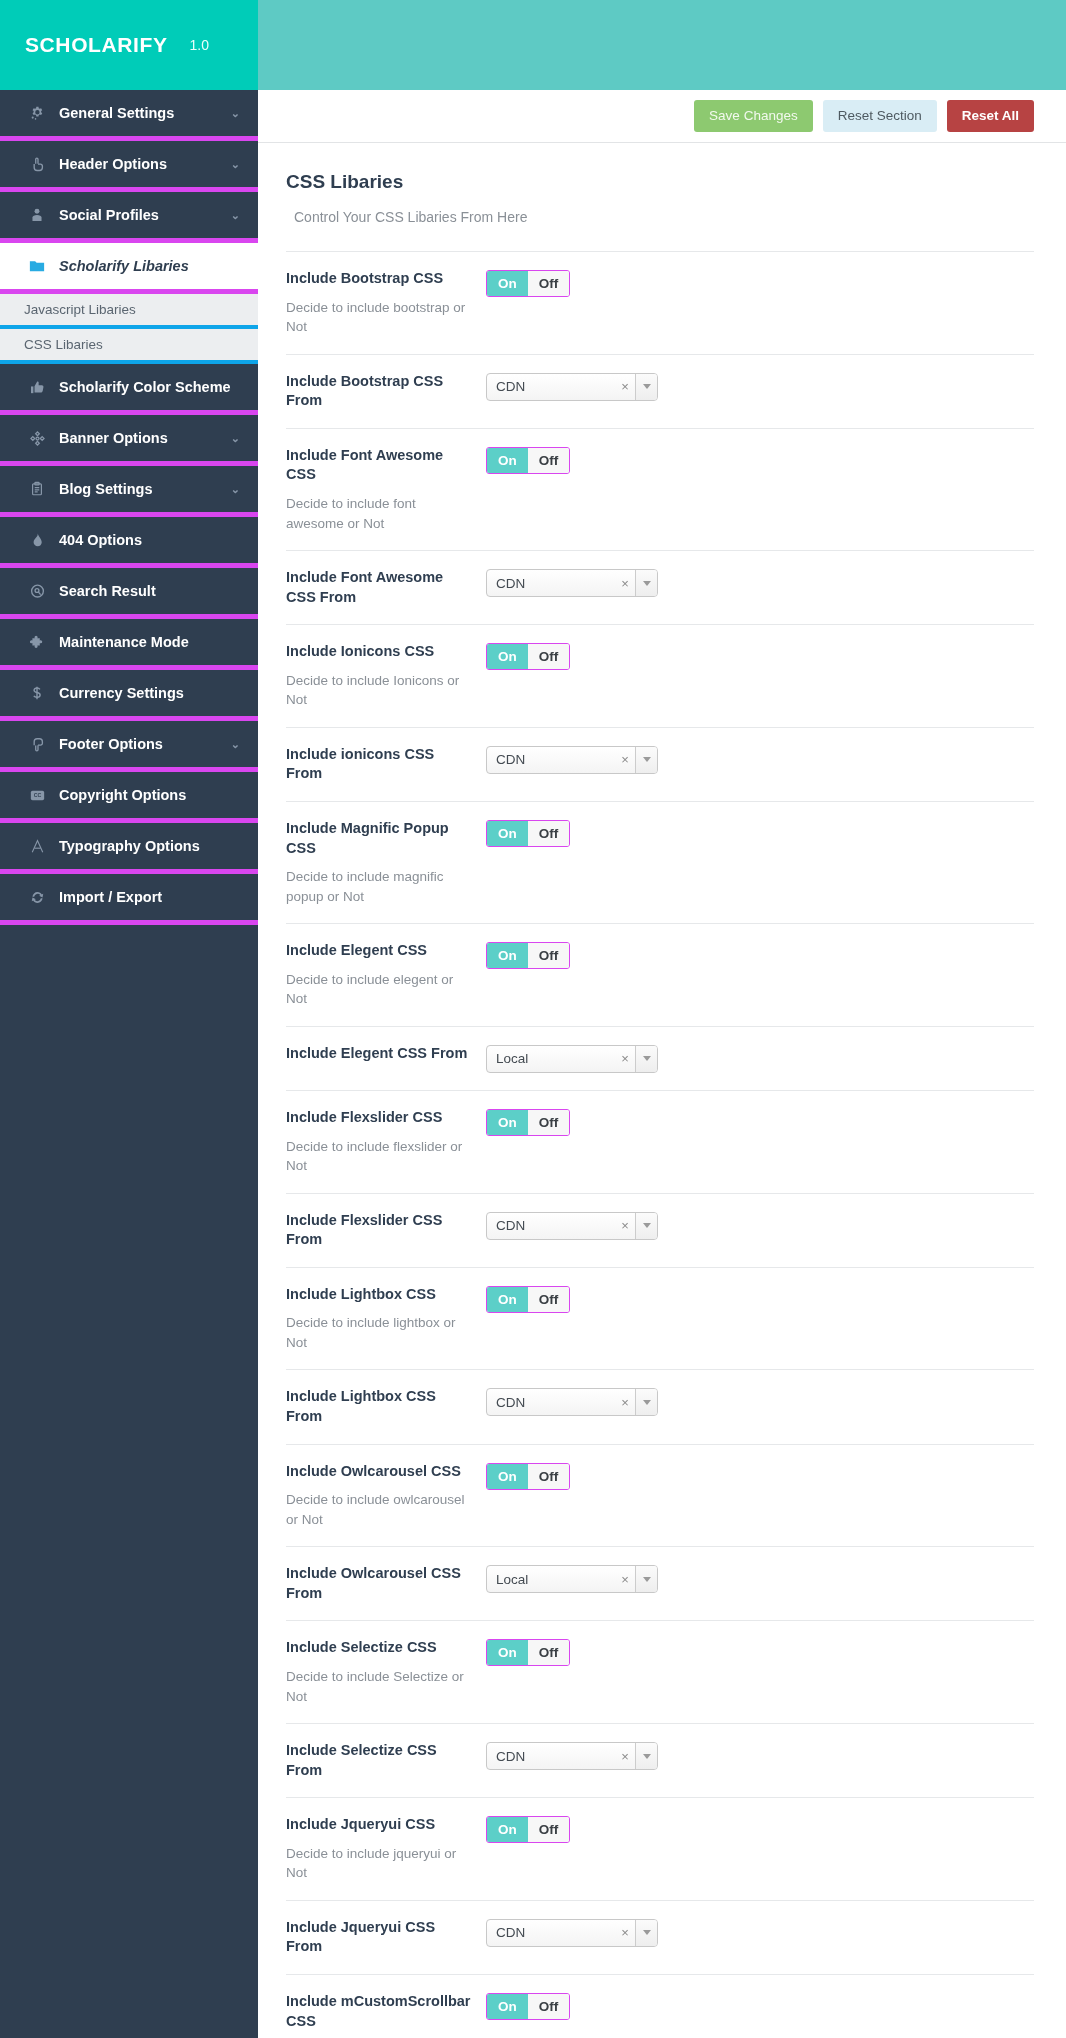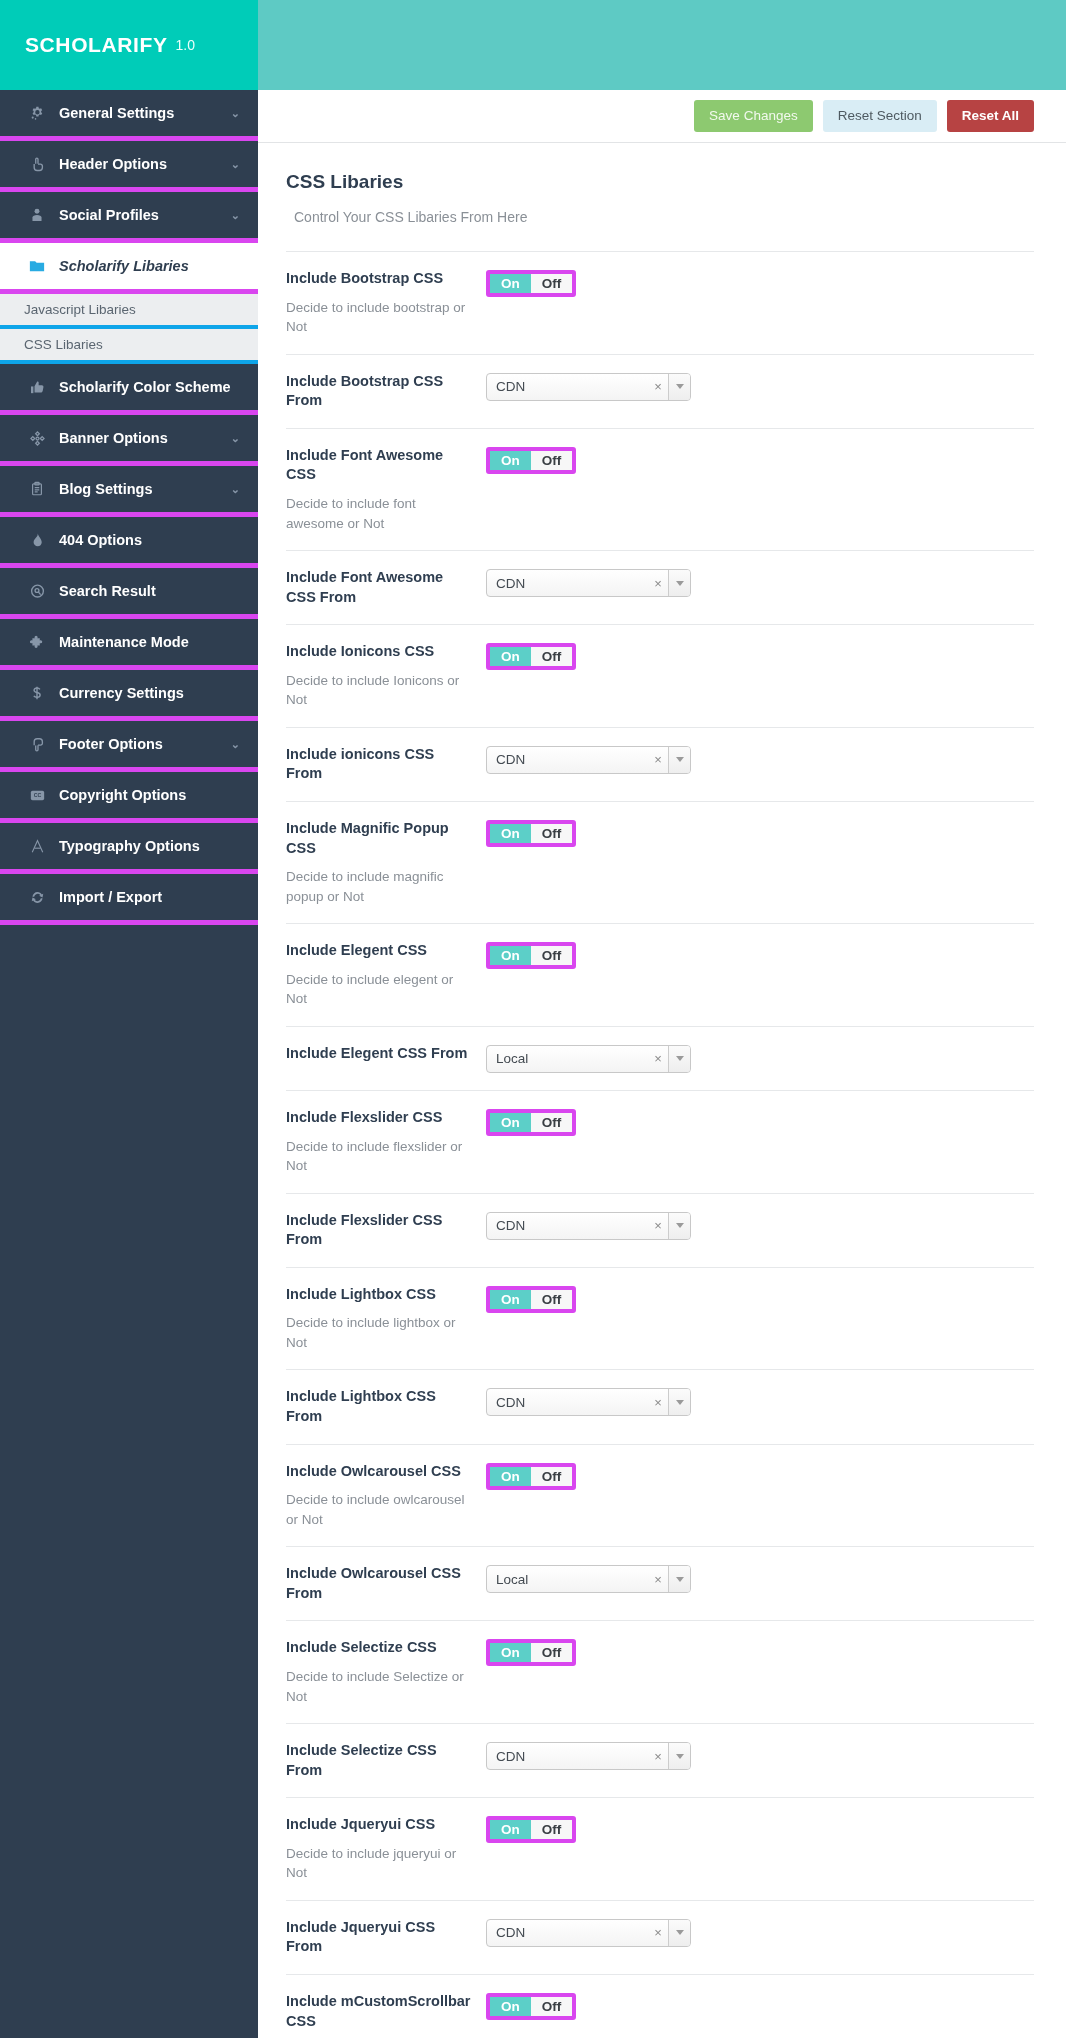--- a/index.html
+++ b/index.html
@@ -40,7 +40,7 @@
   .brand-version {
     color: #eafffb;
     font-size: 14px;
-    margin-left: 8px;
+    margin-left: 22px;
     font-weight: normal;
   }
 

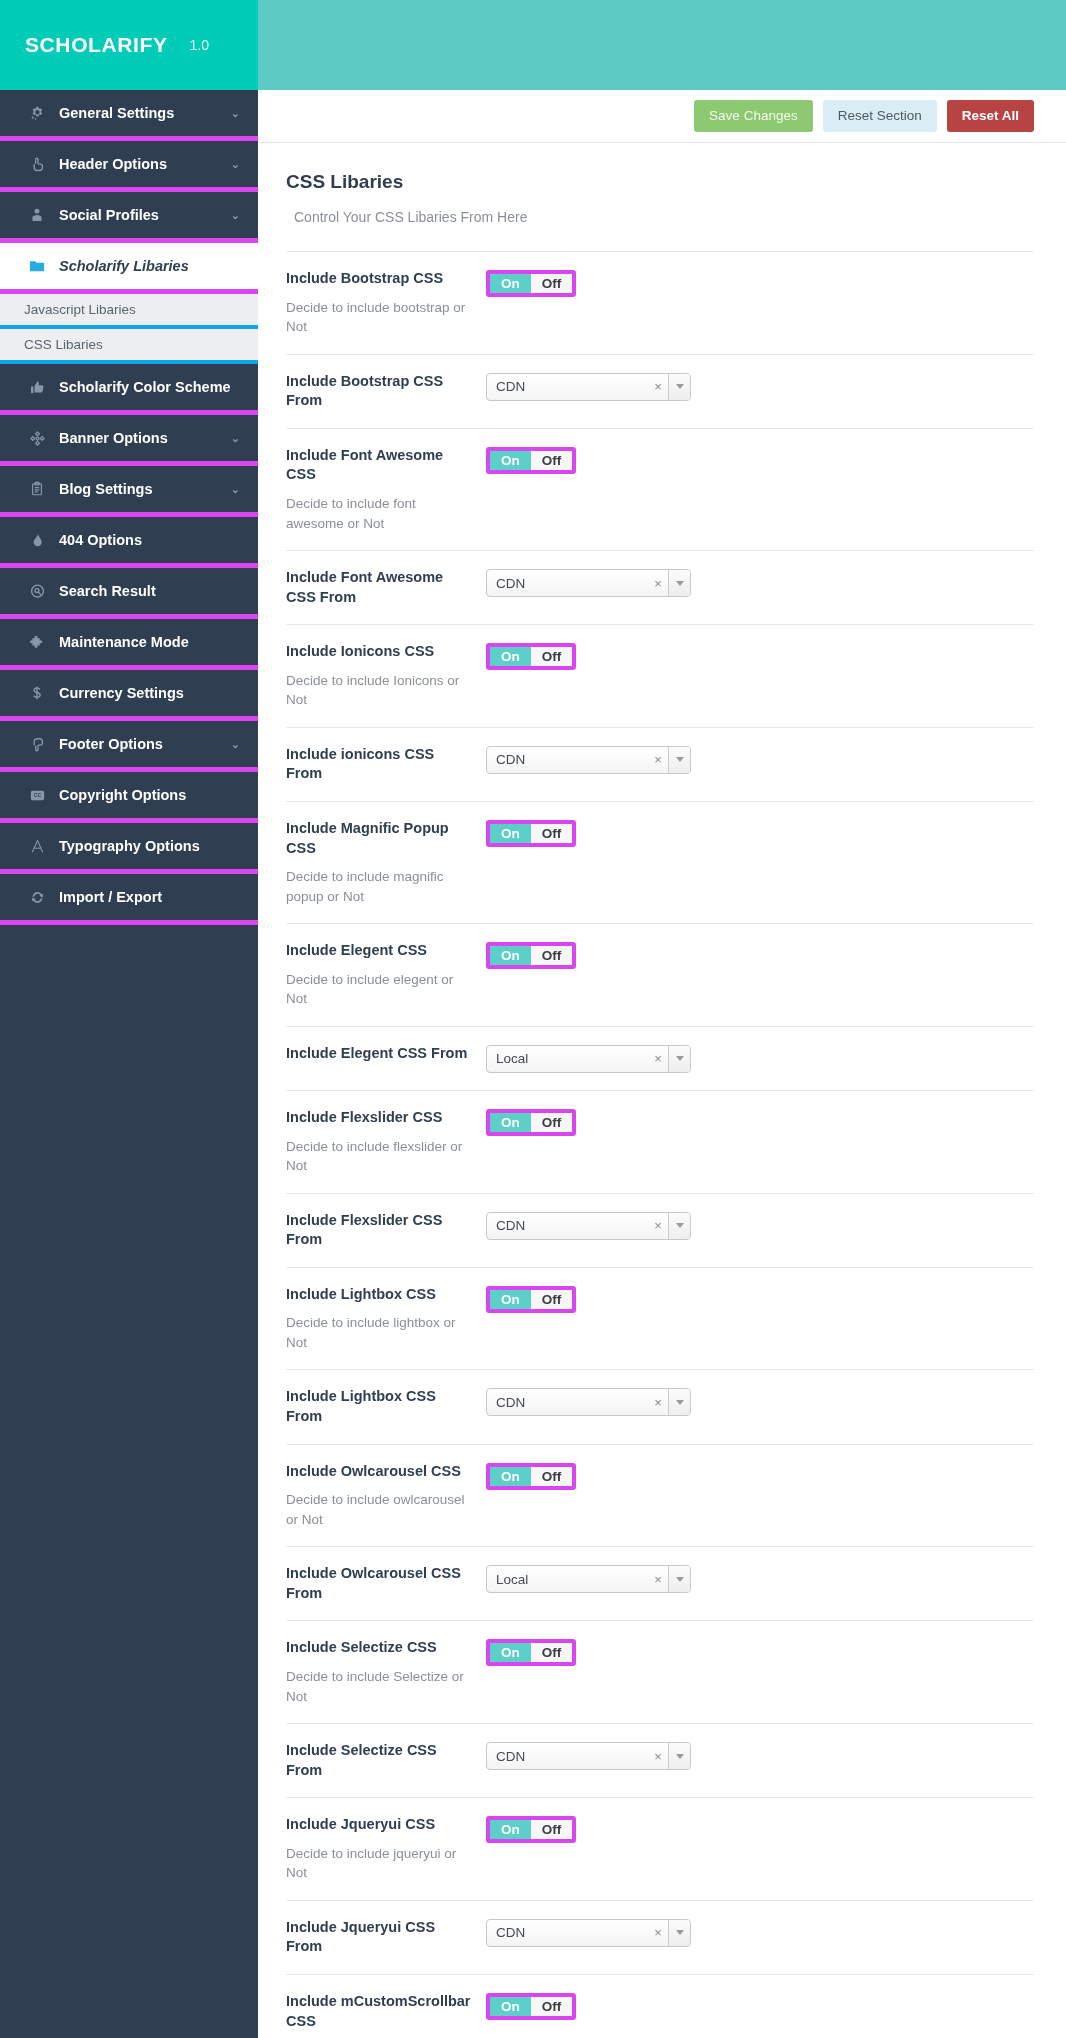--- a/index.html
+++ b/index.html
@@ -176,7 +176,7 @@
   
   .toggle {
     display: inline-flex;
-    border: 4px solid #d946ef;
+    border: 1px solid #d946ef;
     border-radius: 3px;
     overflow: hidden;
     background: #fff;

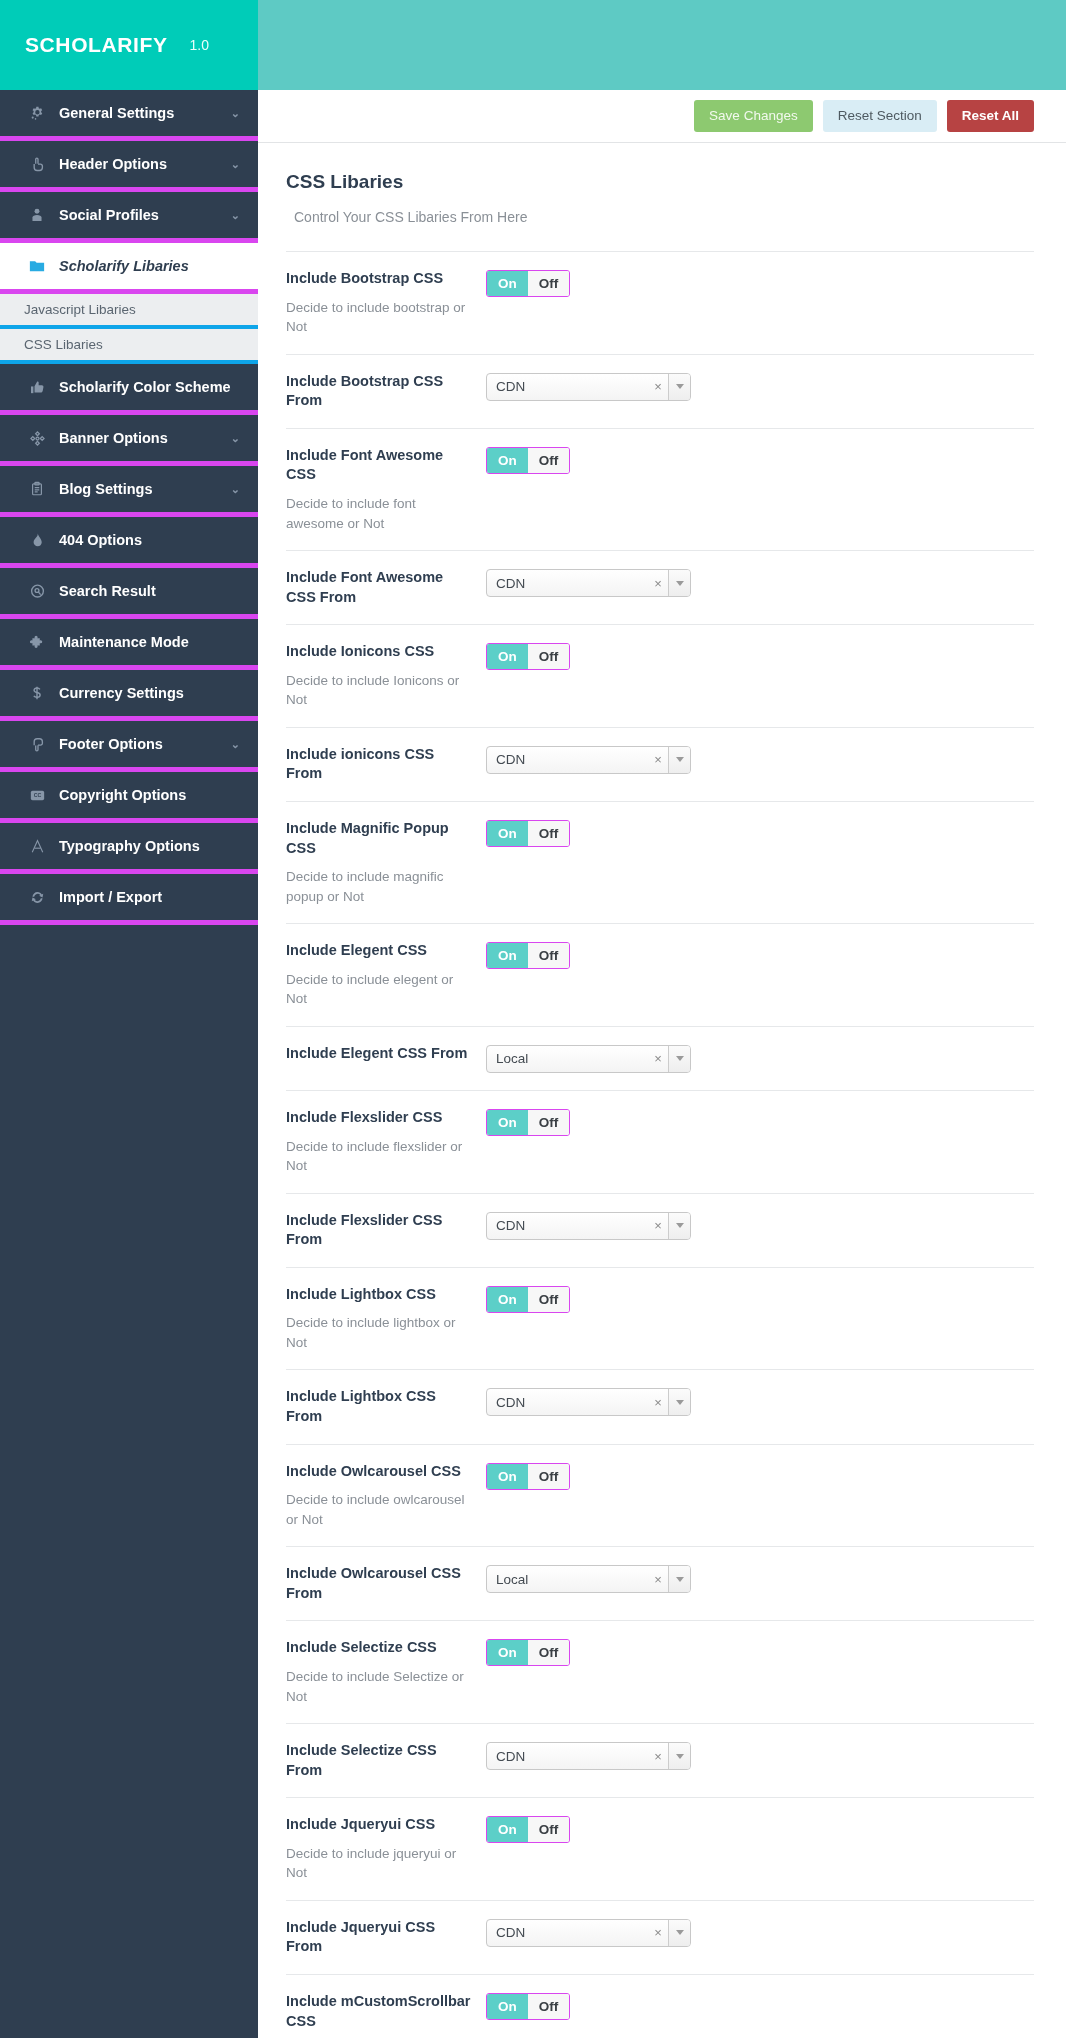--- a/index.html
+++ b/index.html
@@ -199,7 +199,7 @@
   .select2 {
     display: inline-flex;
     align-items: stretch;
-    width: 205px;
+    width: 172px;
     height: 28px;
     border: 1px solid #c8c8c8;
     border-radius: 4px;

